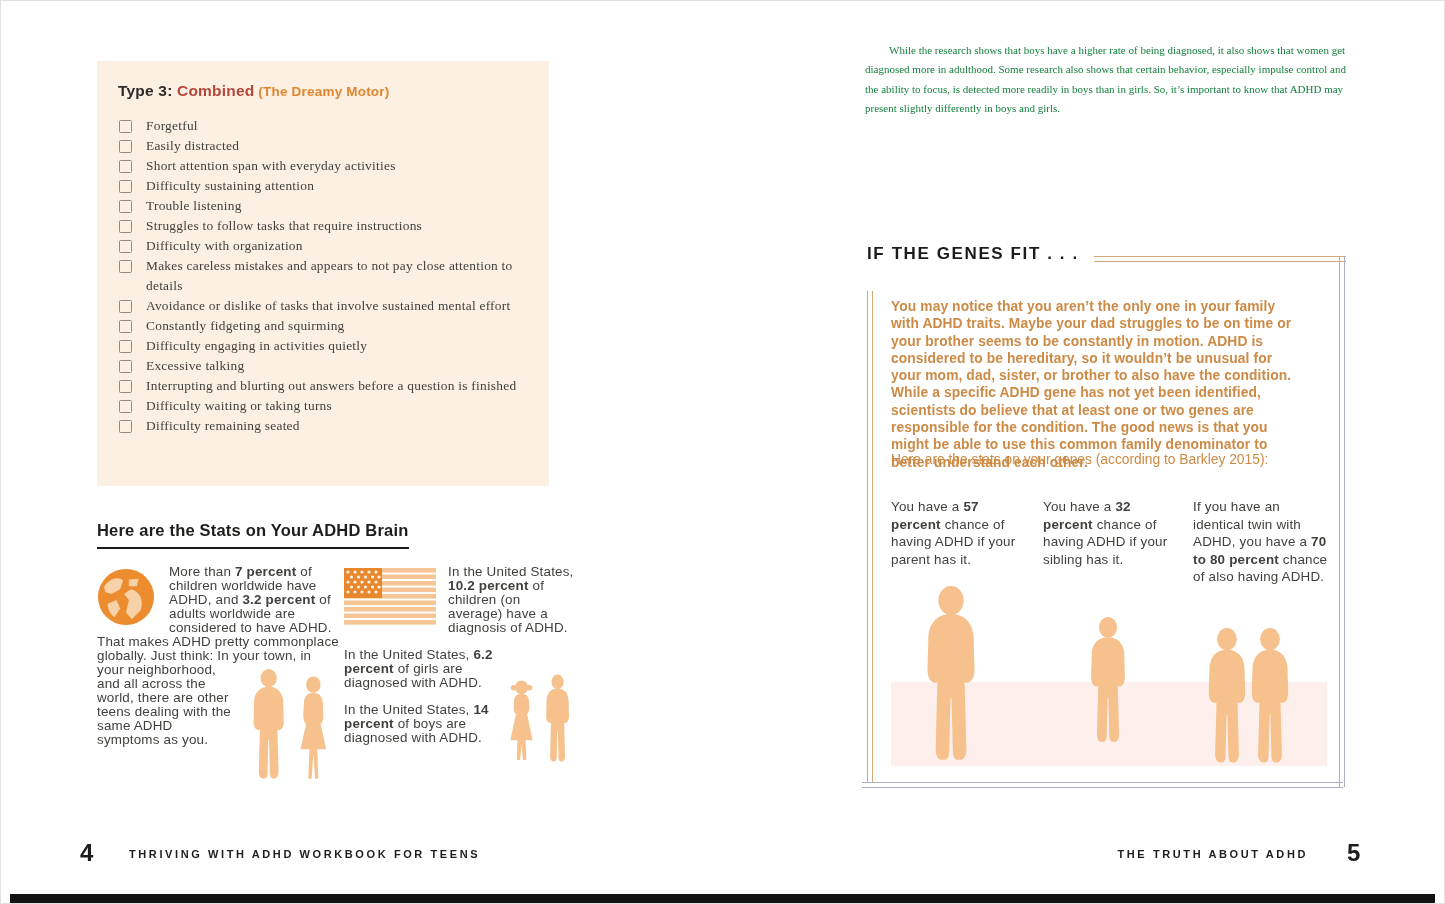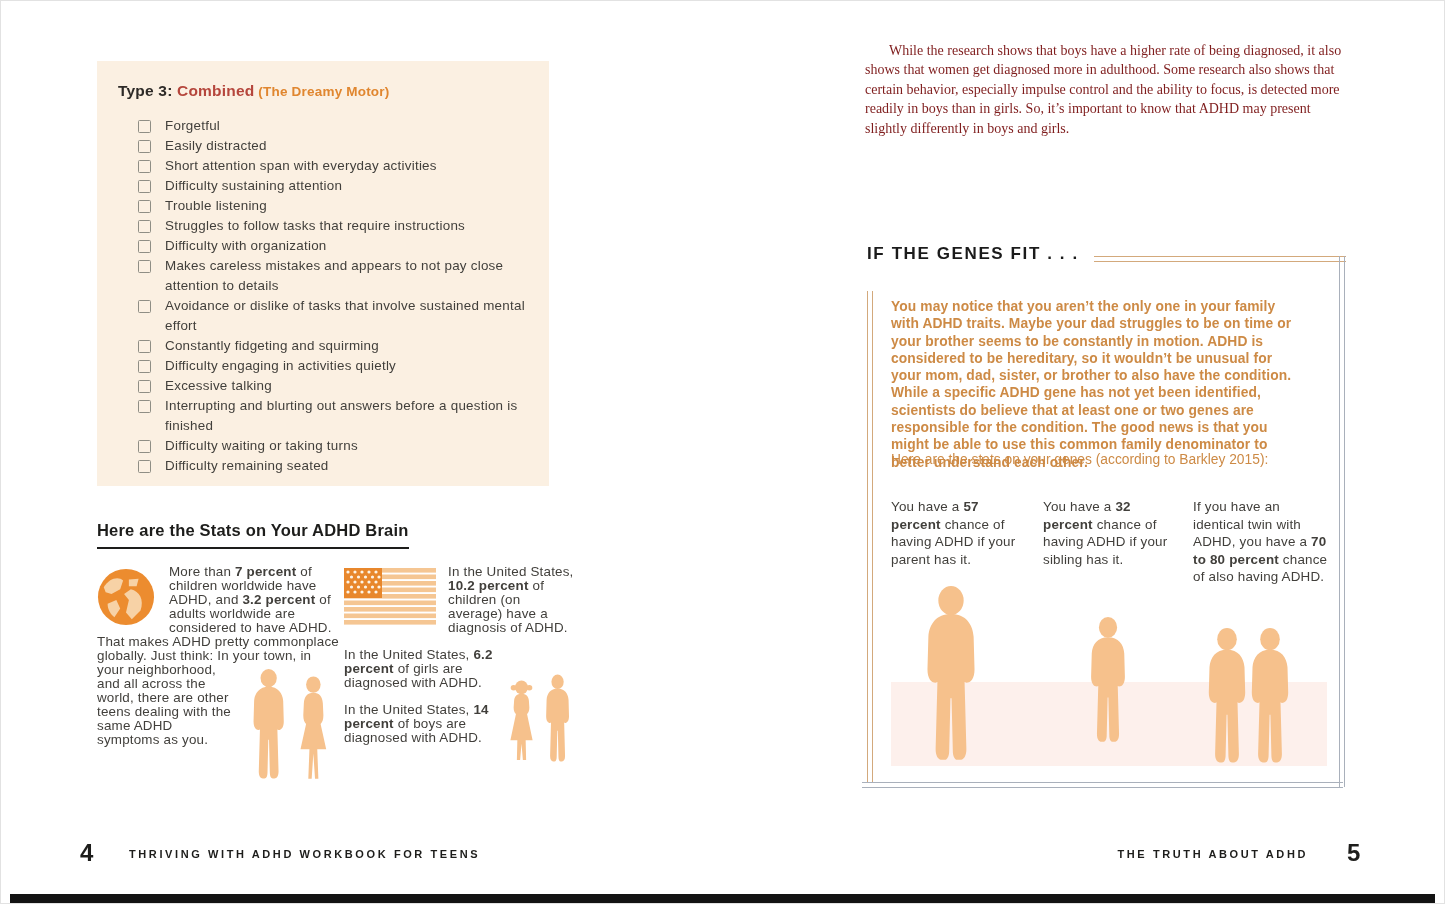--- a/index.html
+++ b/index.html
@@ -35,7 +35,7 @@
   .running-right{right:136px;}
 
   
-  .body-text{position:absolute;left:864px;top:40px;width:484px;font-family:"Liberation Serif",serif;font-size:14px;line-height:19.4px;color:#7f1d1d;}
+  .body-text{position:absolute;left:864px;top:40px;width:484px;font-family:"Liberation Serif",serif;font-size:11px;line-height:19.4px;color:#15803d;}
   .body-text p{margin:0;text-indent:24px;}
 
   .genes-heading{position:absolute;left:866px;top:243px;font-size:17px;font-weight:700;letter-spacing:1.6px;color:#1b1b1b;}

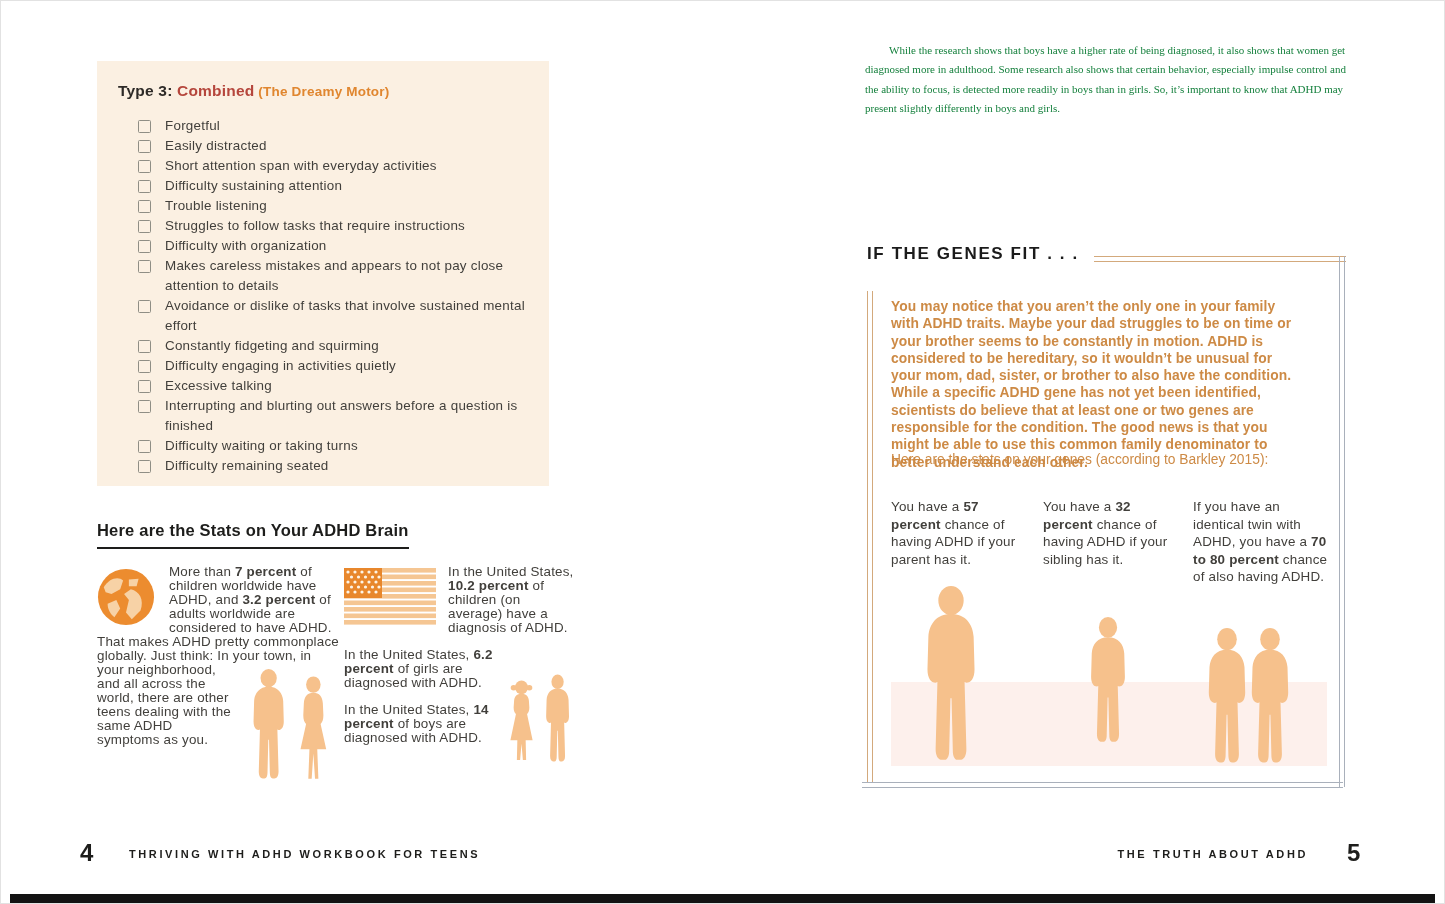--- a/index.html
+++ b/index.html
@@ -11,7 +11,7 @@
   .type-title{margin:21px 0 0 21px;font-size:15.5px;font-weight:700;color:#2d2a27;letter-spacing:.2px;}
   .type-title .tname{color:#b5463c;}
   .type-title .tnick{color:#e0862f;font-size:13.5px;}
-  .checklist{list-style:none;margin:16px 0 8px 0;padding:0 24px 0 41px;}
+  .checklist{list-style:none;margin:16px 0 8px 0;padding:0 24px 0 22px;font-family:Liberation Serif, serif;}
   .checklist li{position:relative;padding-left:27px;font-size:13.4px;line-height:20px;color:#413f3b;letter-spacing:.25px;}
   .cbx{position:absolute;left:0;top:4px;width:11px;height:11px;border:1.5px solid #8f8e85;border-radius:1.5px;background:transparent;}
 

